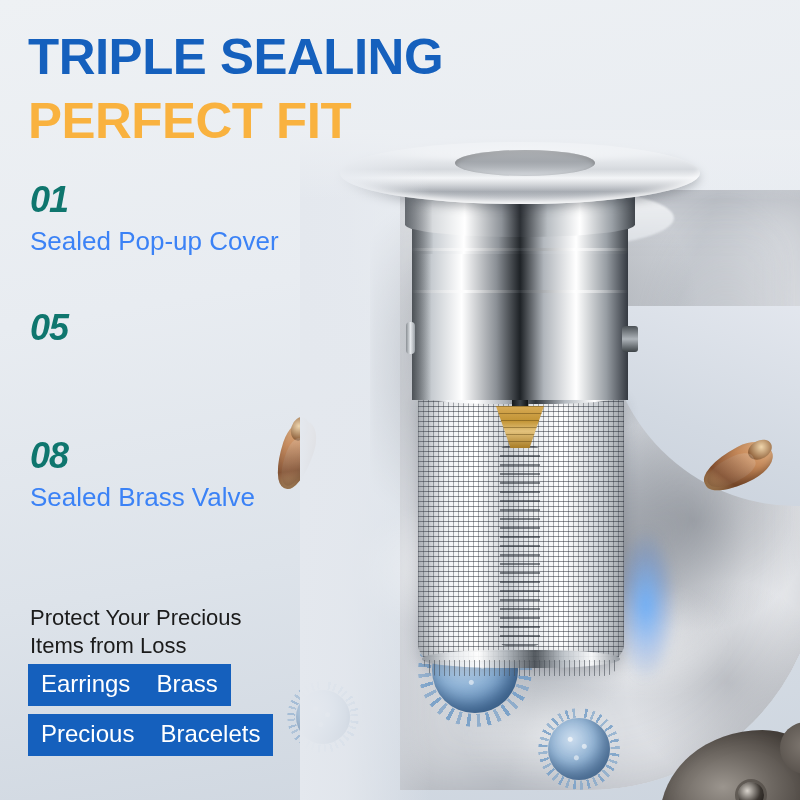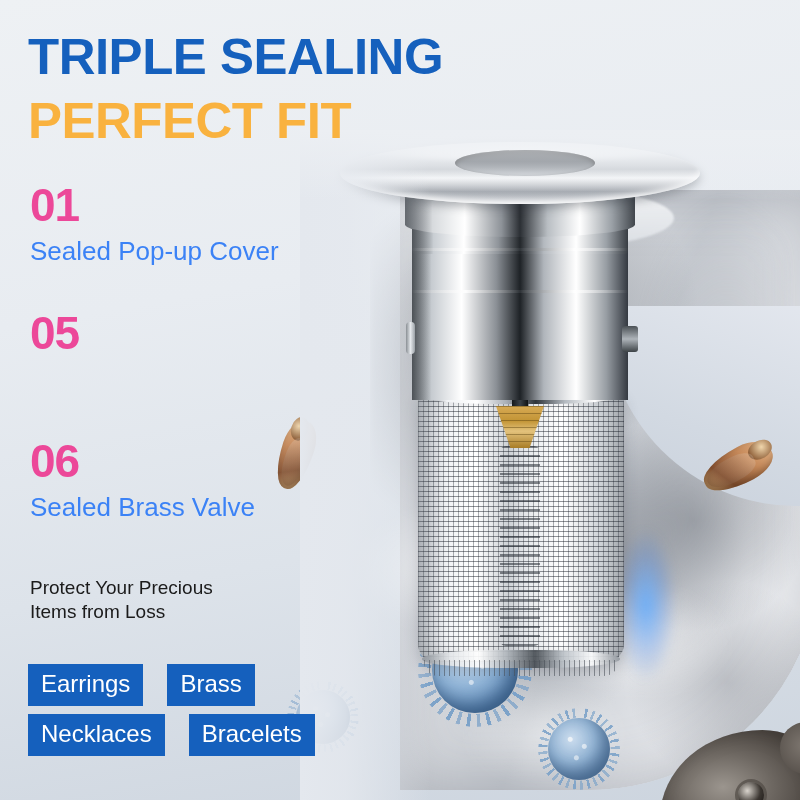--- a/index.html
+++ b/index.html
@@ -255,8 +255,8 @@
   .feature { position:absolute; left:30px; }
   .f1 { top:182px; } .f2 { top:310px; } .f3 { top:438px; }
   .f-num {
-    font-size:46px; font-weight:900; 
-    color:#ec4899; line-height:1; letter-spacing:-1px;
+    font-size:36px; font-weight:900; font-style:italic;
+    color:#0f766e; line-height:1; letter-spacing:-1px;
   }
   .f-label {
     font-size:26px; font-weight:400; color:#3b82f6;

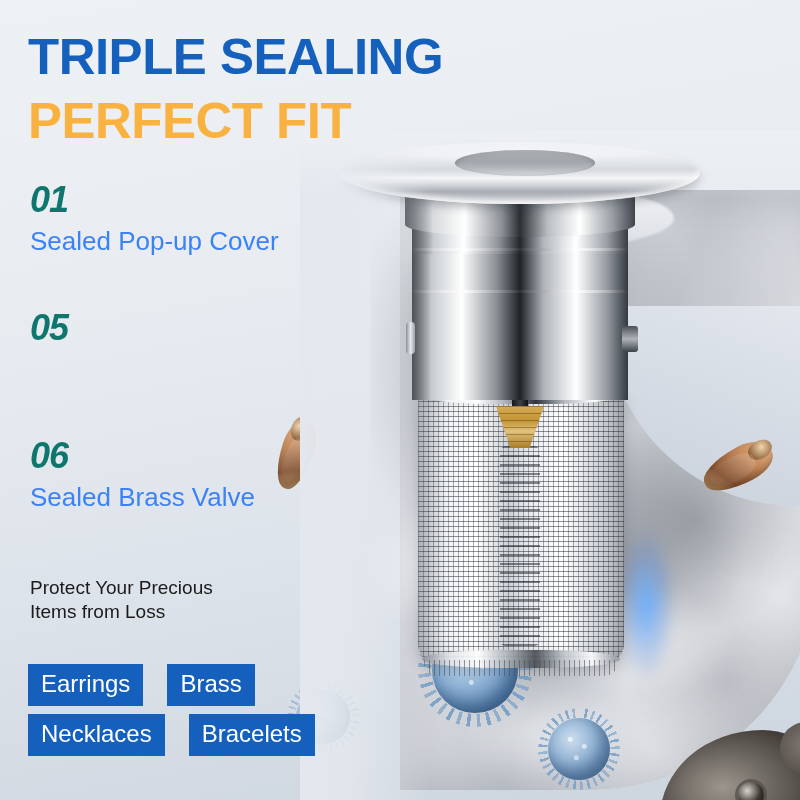--- a/index.html
+++ b/index.html
@@ -365,7 +365,7 @@
       <div class="f-num">05</div>
     </div>
     <div class="feature f3">
-      <div class="f-num">06</div>
+      <div class="f-num">08</div>
       <div class="f-label">Sealed Brass Valve</div>
     </div>
 

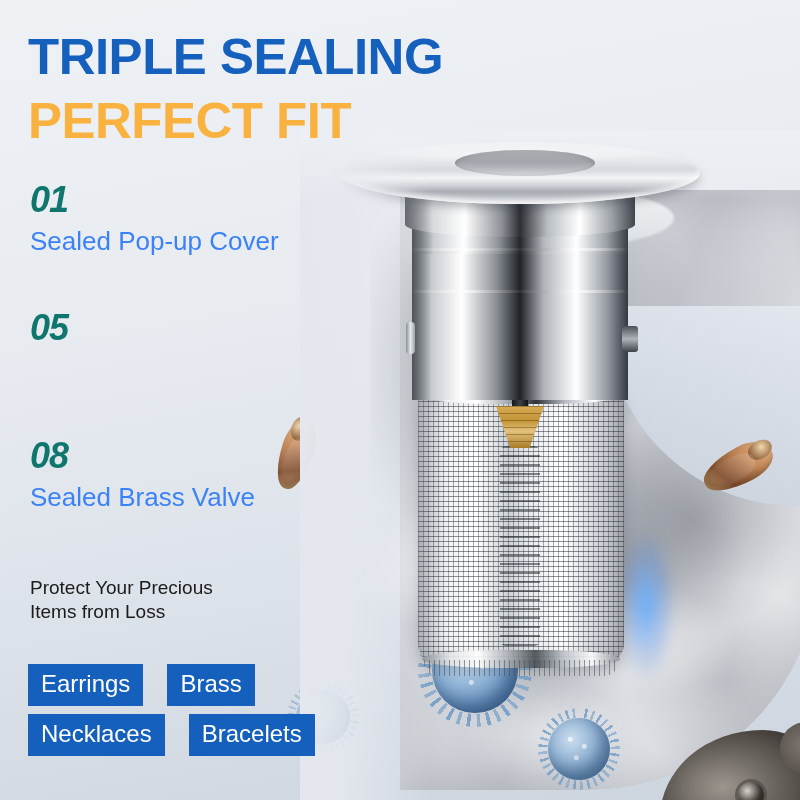--- a/index.html
+++ b/index.html
@@ -264,8 +264,8 @@
   }
 
   .protect {
-    position:absolute; left:30px; top:576px;
-    font-size:19px; color:#1b1b1b; line-height:1.26; width:350px;
+    position:absolute; left:30px; top:604px;
+    font-size:22px; color:#1b1b1b; line-height:1.26; width:350px;
   }
 
   .tags { position:absolute; left:28px; top:664px; width:340px; }

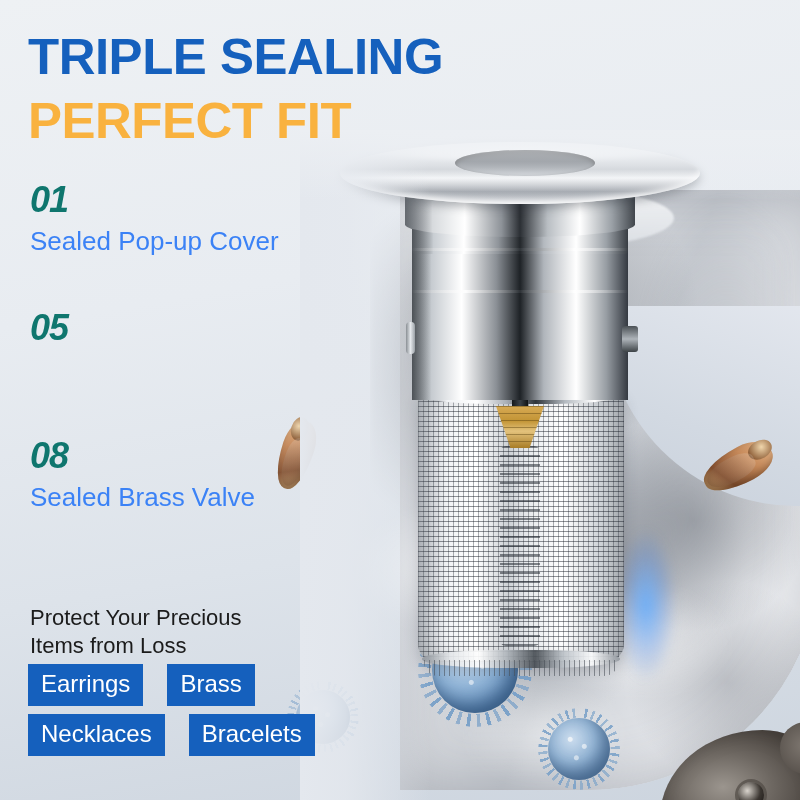--- a/index.html
+++ b/index.html
@@ -269,7 +269,7 @@
   }
 
   .tags { position:absolute; left:28px; top:664px; width:340px; }
-  .tag-row { display:flex; gap:24px; margin-bottom:8px; }
+  .tag-row { display:flex; gap:0; margin-bottom:8px; }
   .tag {
     background:#1560bd; color:#ffffff;
     font-size:24px; line-height:1;

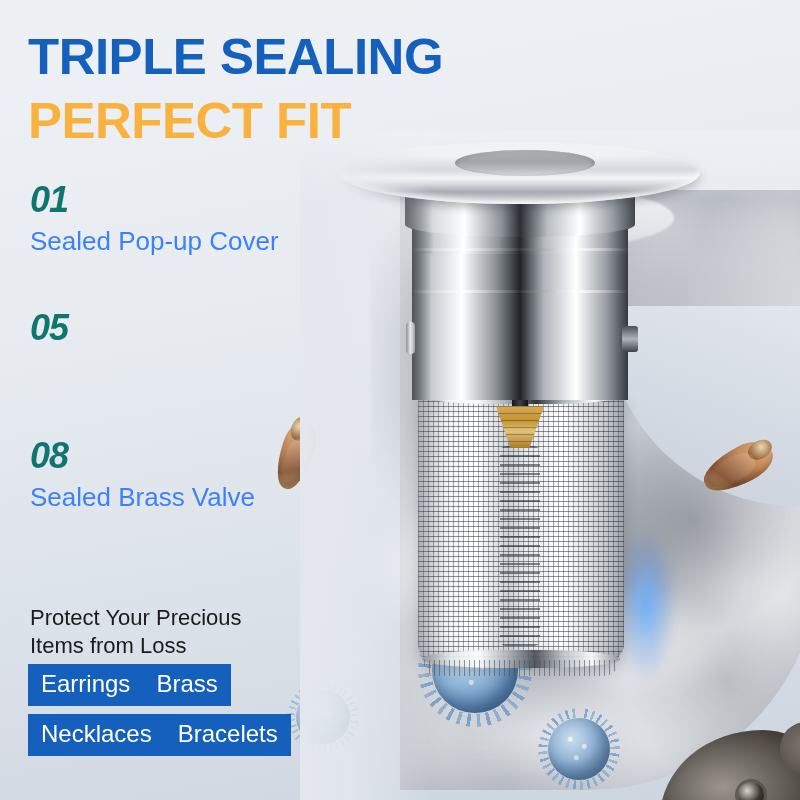--- a/index.html
+++ b/index.html
@@ -380,7 +380,7 @@
         <span class="tag">Brass</span>
       </div>
       <div class="tag-row">
-        <span class="tag">Necklaces</span>
+        <span class="tag">Precious</span>
         <span class="tag">Bracelets</span>
       </div>
     </div>

